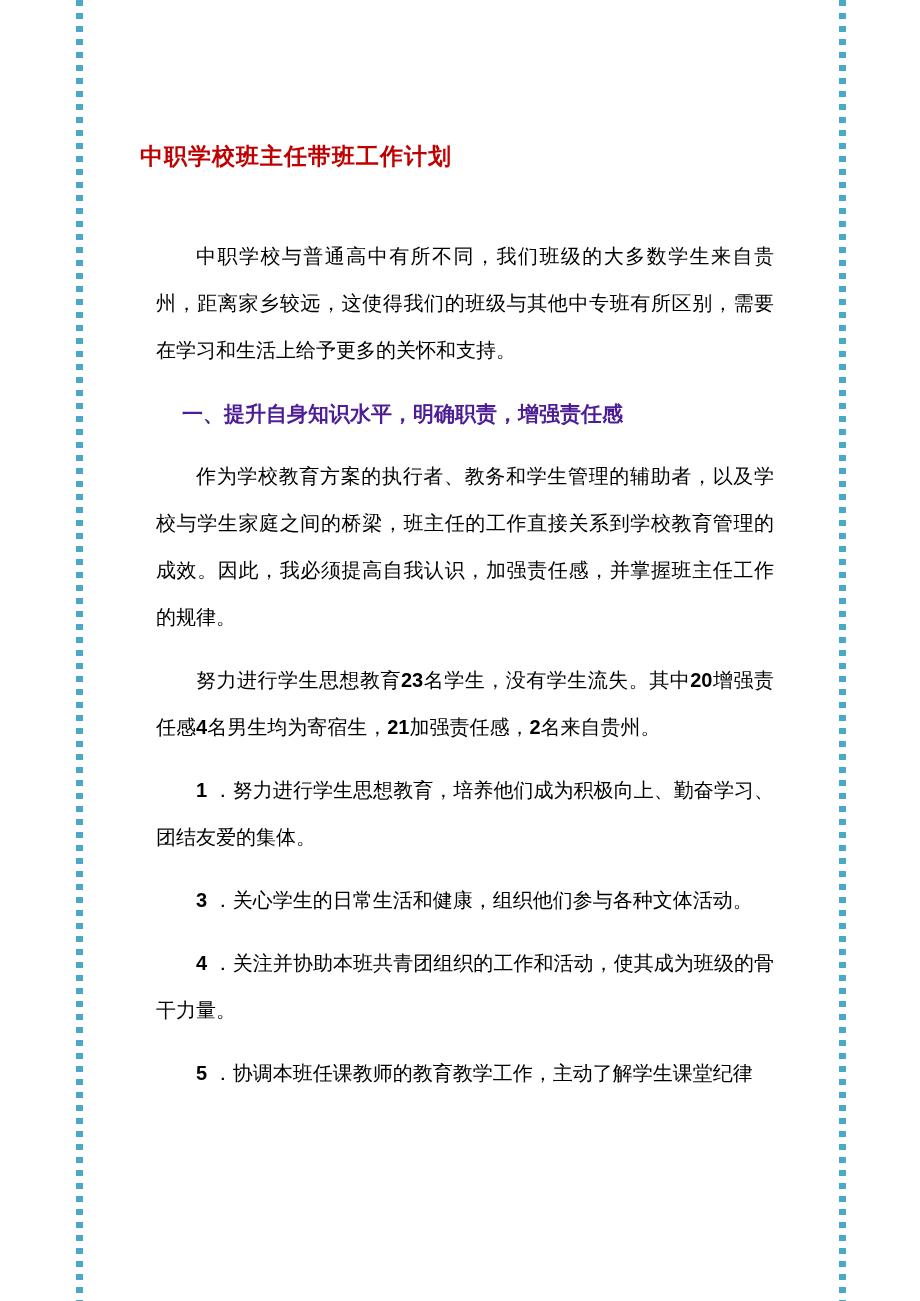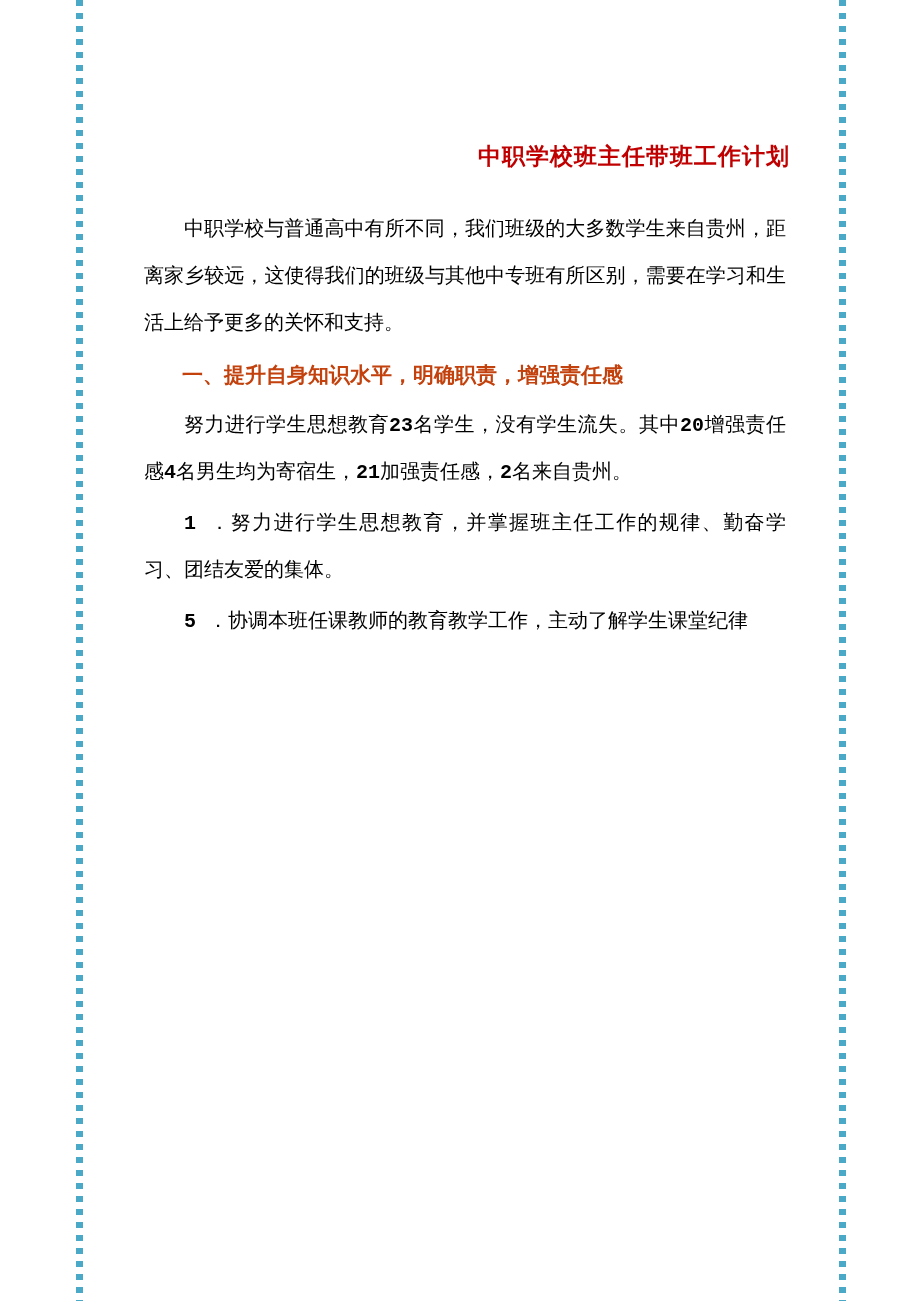--- a/index.html
+++ b/index.html
@@ -36,8 +36,8 @@
     width: 650px;
   }
   .title {
-    margin: 0 0 32px 0;
-    text-align: right;
+    margin: 0 0 59px 0;
+    text-align: left;
     font-size: 23px;
     line-height: 34px;
     font-weight: bold;

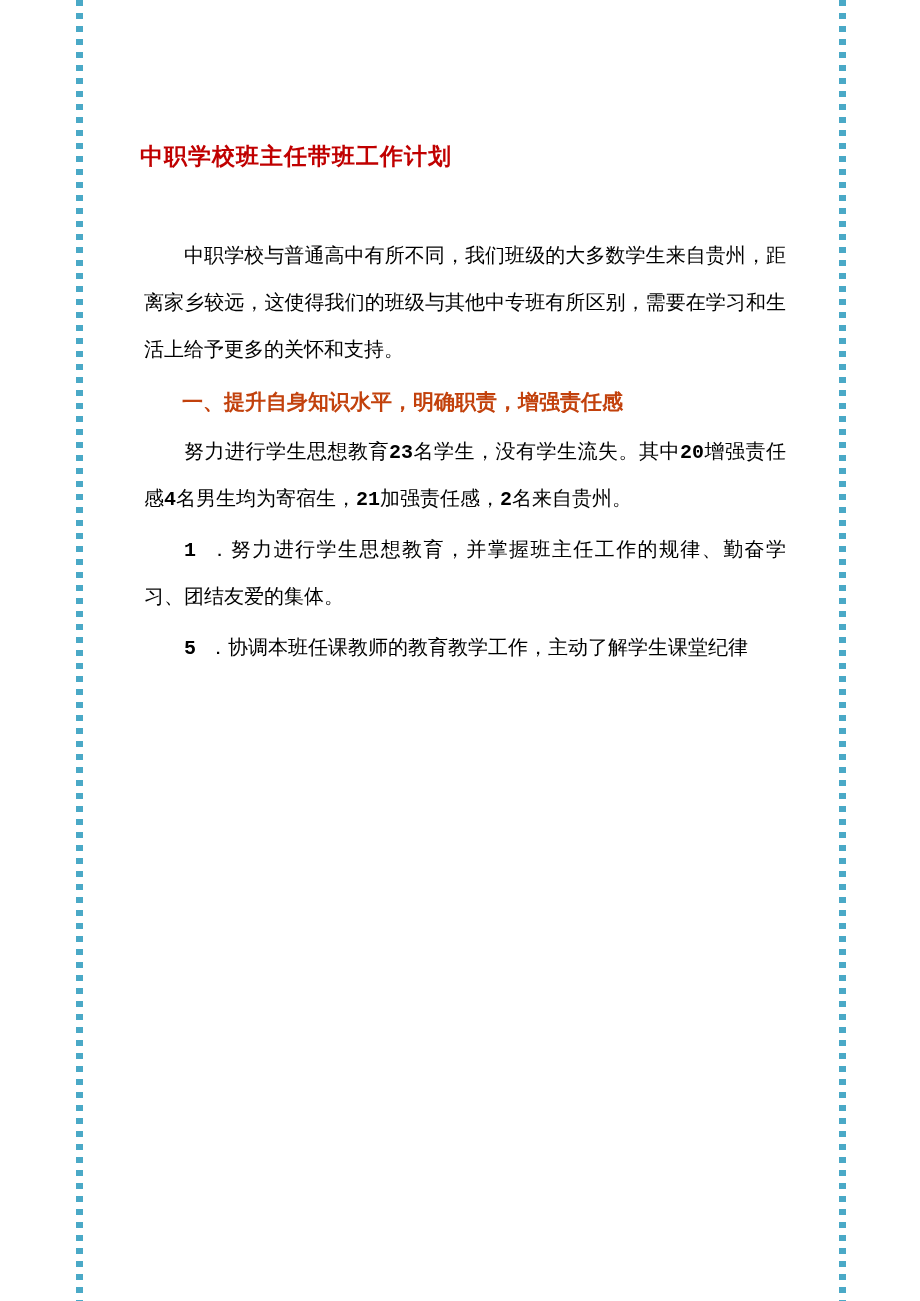--- a/index.html
+++ b/index.html
@@ -46,12 +46,12 @@
     letter-spacing: 1px;
   }
   .para {
-    margin: 4px;
+    margin: 16px;
     font-size: 20px;
     line-height: 47px;
     text-align: justify;
     text-indent: 2em;
-    font-family: Liberation Mono, monospace;
+    font-family: Liberation Sans, sans-serif;
   }
   .heading {
     margin: 0;

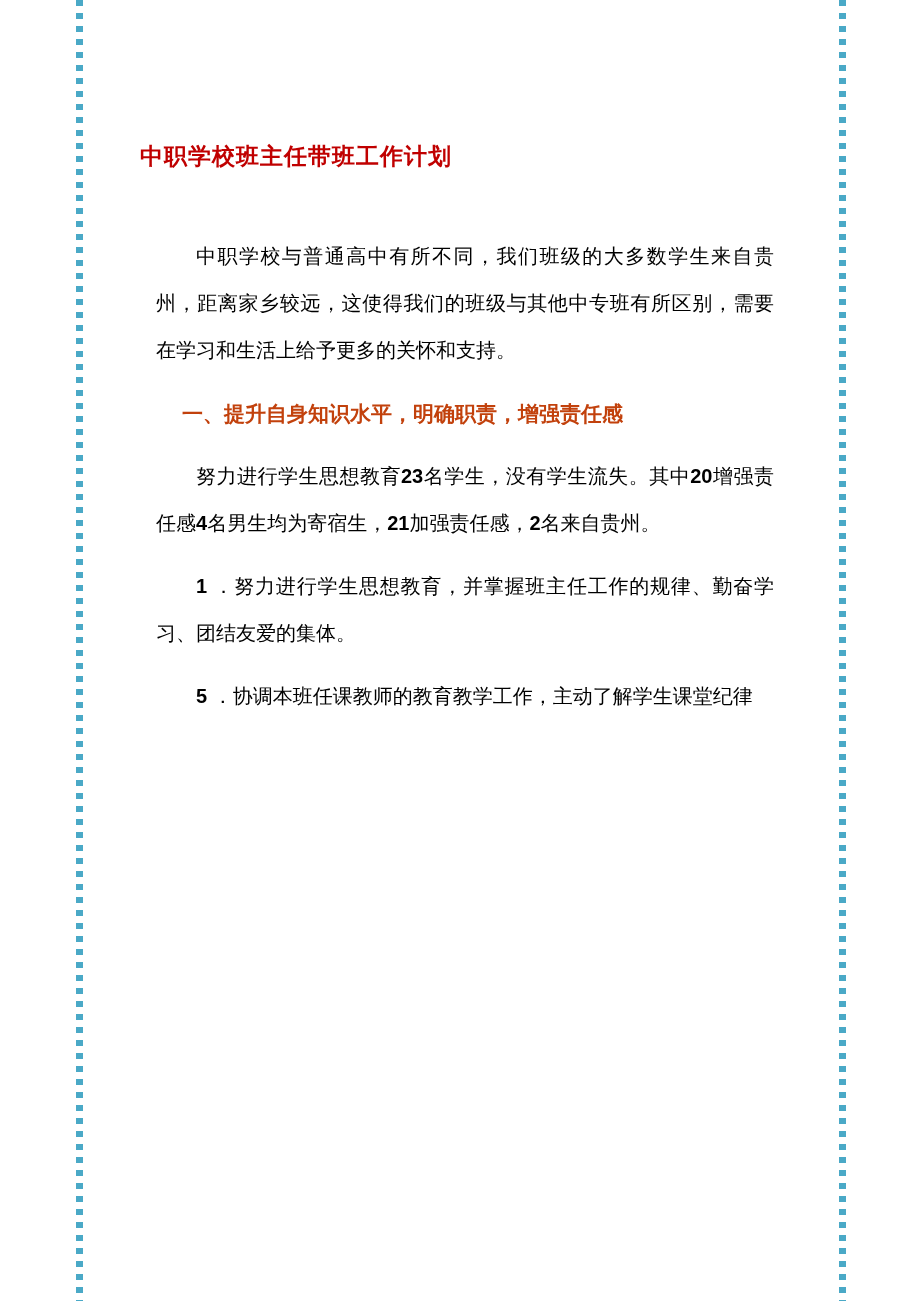--- a/index.html
+++ b/index.html
@@ -60,7 +60,7 @@
     font-weight: bold;
     text-indent: 2em;
     font-family: "Liberation Sans", sans-serif;
-    color: #c2410c;
+    color: #4c1d95;
   }
   .bold {
     font-weight: bold;

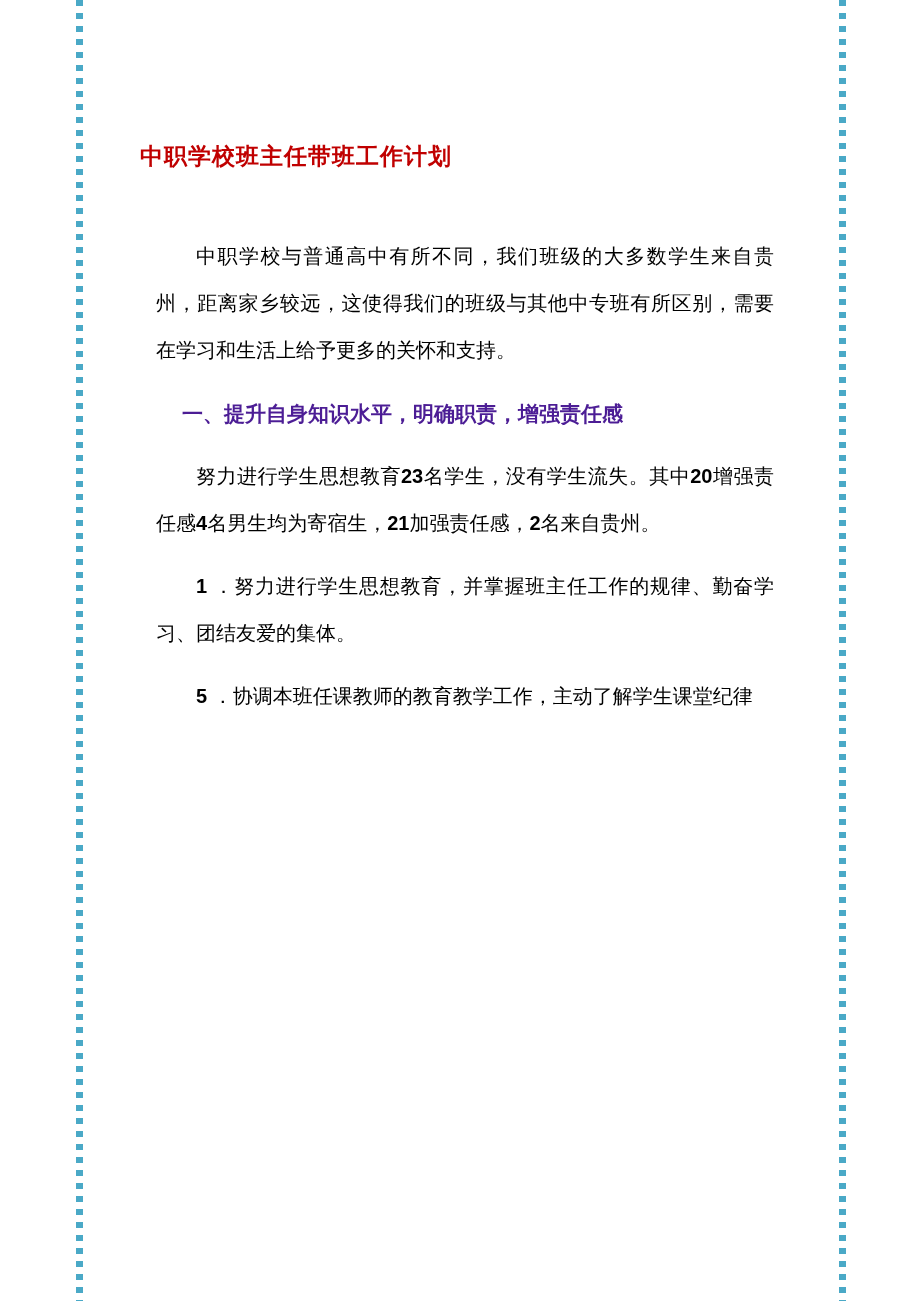--- a/index.html
+++ b/index.html
@@ -77,6 +77,7 @@
   <div>
       <p class="para"><span>中职学校与普通高中有所不同，我们班级的大多数学生来自贵州，距离家乡较远，这使得我们的班级与其他中专班有所区别，需要在学习和生活上给予更多的关怀和支持。</span></p>
       <p class="heading"><span>一、提升自身知识水平，明确职责，增强责任感</span></p>
+      <p class="para"><span>作为学校教育方案的执行者、教务和学生管理的辅助者，以及学校与学生家庭之间的桥梁，班主任的工作直接关系到学校教育管理的成效。因此，我必须提高自我认识，加强责任感，并掌握班主任工作的规律。</span></p>
       <p class="para"><span>努力进行学生思想教育</span><span class="bold">23</span><span>名学生，没有学生流失。其中</span><span class="bold">20</span><span>增强责任感</span><span class="bold">4</span><span>名男生均为寄宿生，</span><span class="bold">21</span><span>加强责任感，</span><span class="bold">2</span><span>名来自贵州。</span></p>
       <p class="para"><span class="bold">1</span><span> ．努力进行学生思想教育，并掌握班主任工作的规律、勤奋学习、团结友爱的集体。</span></p>
       <p class="para"><span class="bold">5</span><span> ．协调本班任课教师的教育教学工作，主动了解学生课堂纪律</span></p>

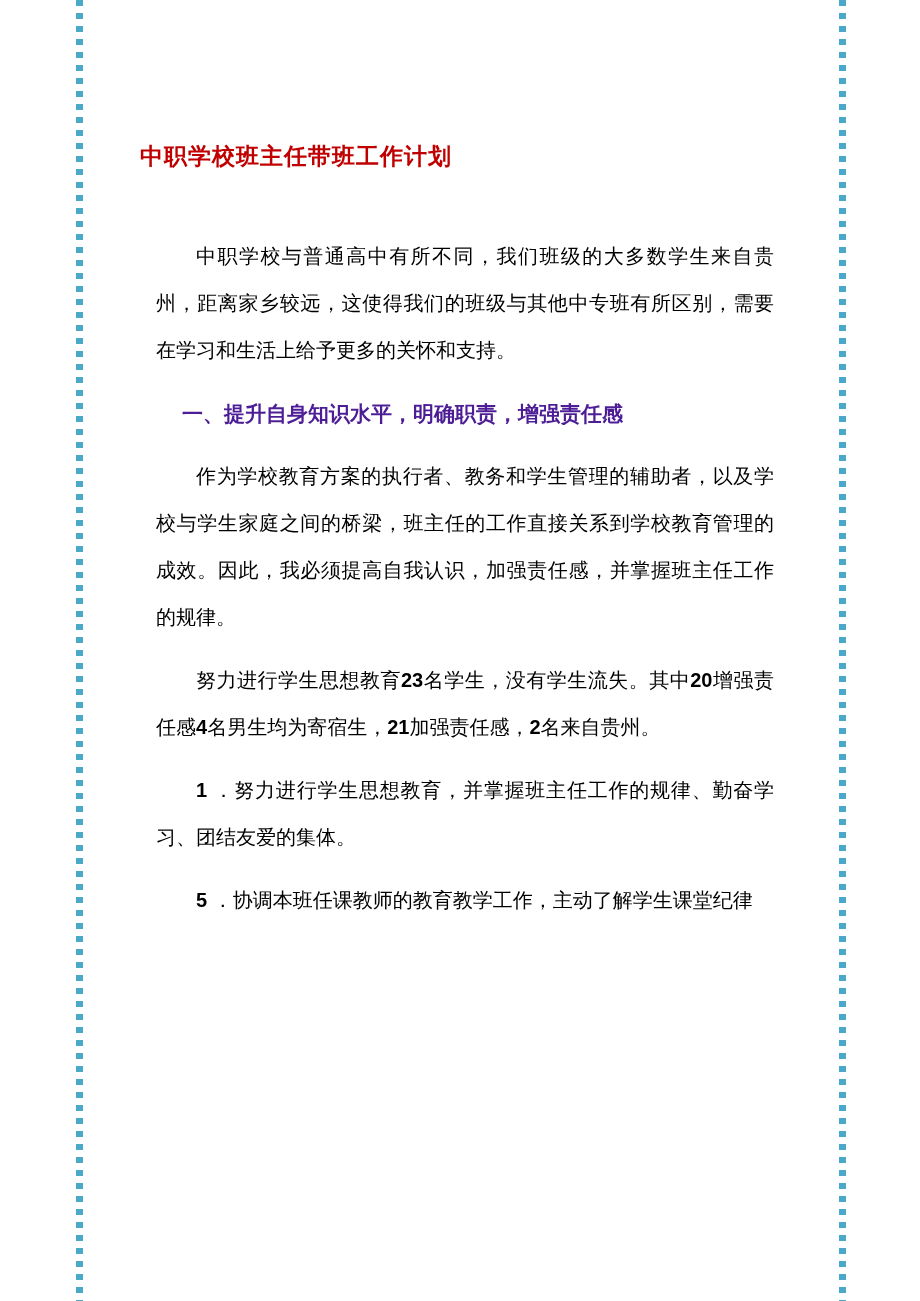--- a/index.html
+++ b/index.html
@@ -79,7 +79,7 @@
       <p class="heading"><span>一、提升自身知识水平，明确职责，增强责任感</span></p>
       <p class="para"><span>作为学校教育方案的执行者、教务和学生管理的辅助者，以及学校与学生家庭之间的桥梁，班主任的工作直接关系到学校教育管理的成效。因此，我必须提高自我认识，加强责任感，并掌握班主任工作的规律。</span></p>
       <p class="para"><span>努力进行学生思想教育</span><span class="bold">23</span><span>名学生，没有学生流失。其中</span><span class="bold">20</span><span>增强责任感</span><span class="bold">4</span><span>名男生均为寄宿生，</span><span class="bold">21</span><span>加强责任感，</span><span class="bold">2</span><span>名来自贵州。</span></p>
-      <p class="para"><span class="bold">1</span><span> ．努力进行学生思想教育，并掌握班主任工作的规律、勤奋学习、团结友爱的集体。</span></p>
+      <p class="para"><span class="bold">1</span><span> ．努力进行学生思想教育，培养他们成为积极向上、勤奋学习、团结友爱的集体。</span></p>
       <p class="para"><span class="bold">5</span><span> ．协调本班任课教师的教育教学工作，主动了解学生课堂纪律</span></p>
     </div>
 </div>

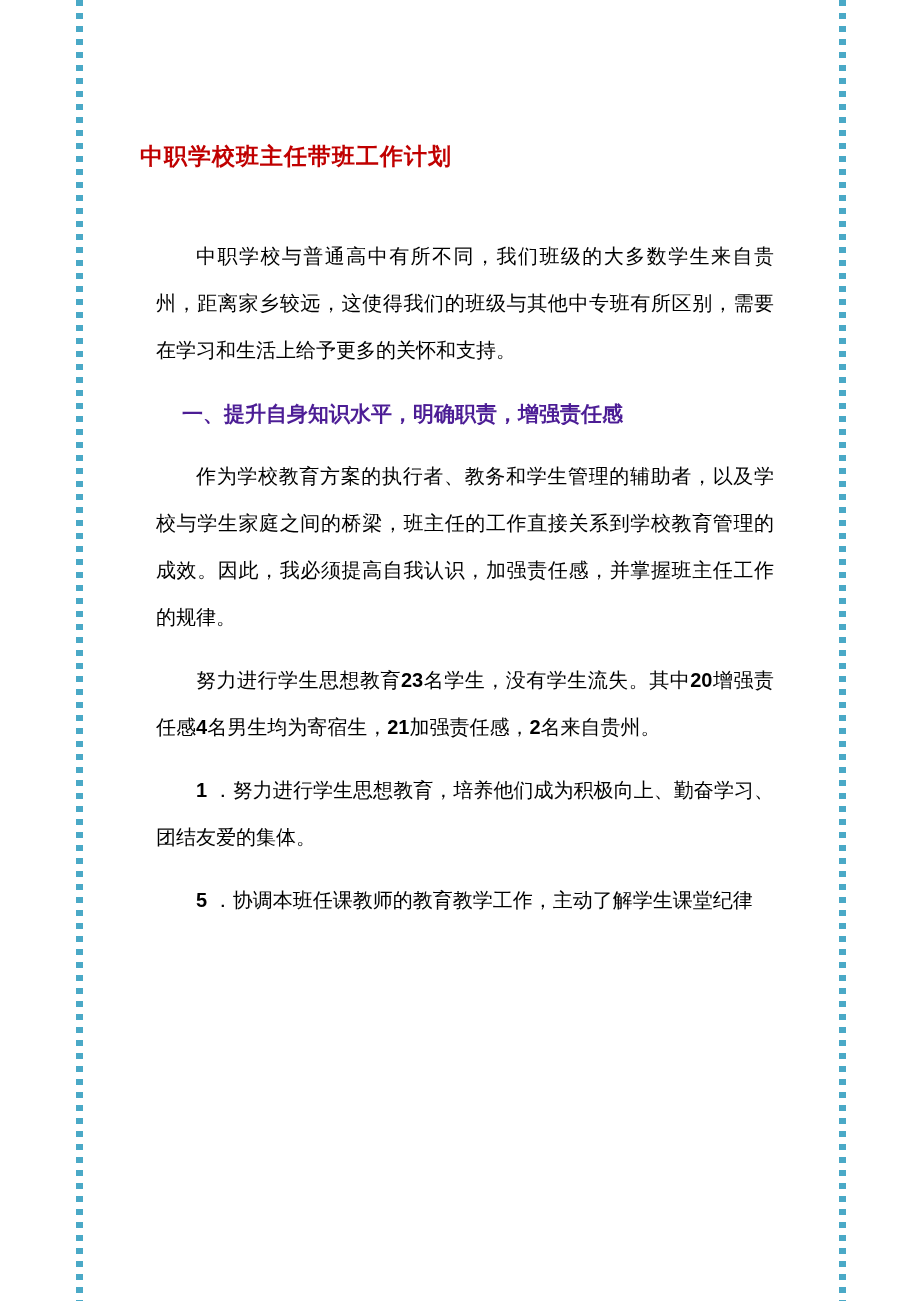--- a/index.html
+++ b/index.html
@@ -80,6 +80,7 @@
       <p class="para"><span>作为学校教育方案的执行者、教务和学生管理的辅助者，以及学校与学生家庭之间的桥梁，班主任的工作直接关系到学校教育管理的成效。因此，我必须提高自我认识，加强责任感，并掌握班主任工作的规律。</span></p>
       <p class="para"><span>努力进行学生思想教育</span><span class="bold">23</span><span>名学生，没有学生流失。其中</span><span class="bold">20</span><span>增强责任感</span><span class="bold">4</span><span>名男生均为寄宿生，</span><span class="bold">21</span><span>加强责任感，</span><span class="bold">2</span><span>名来自贵州。</span></p>
       <p class="para"><span class="bold">1</span><span> ．努力进行学生思想教育，培养他们成为积极向上、勤奋学习、团结友爱的集体。</span></p>
+      <p class="para"><span class="bold">3</span><span> ．关心学生的日常生活和健康，组织他们参与各种文体活动。</span></p>
       <p class="para"><span class="bold">5</span><span> ．协调本班任课教师的教育教学工作，主动了解学生课堂纪律</span></p>
     </div>
 </div>

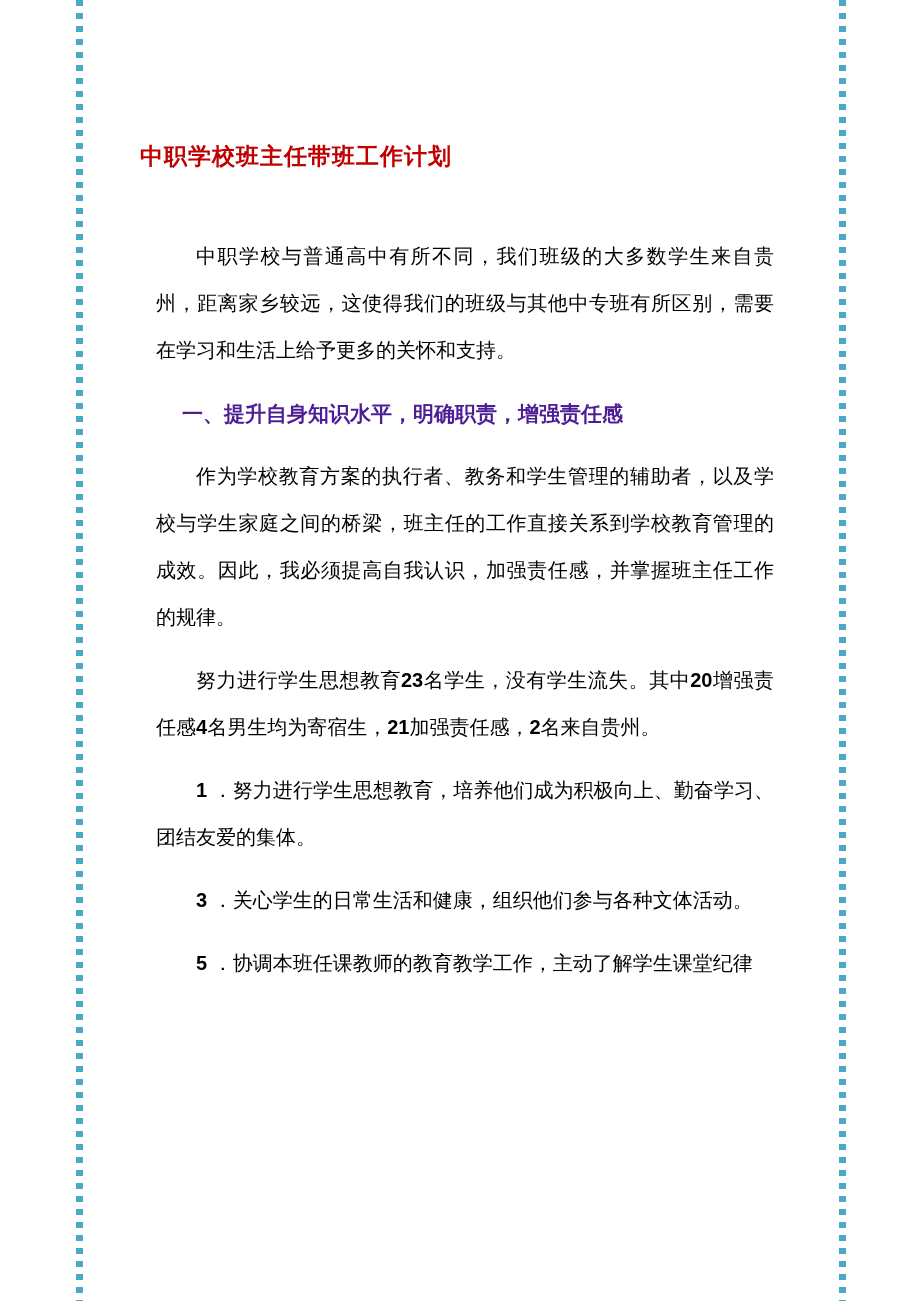--- a/index.html
+++ b/index.html
@@ -81,6 +81,7 @@
       <p class="para"><span>努力进行学生思想教育</span><span class="bold">23</span><span>名学生，没有学生流失。其中</span><span class="bold">20</span><span>增强责任感</span><span class="bold">4</span><span>名男生均为寄宿生，</span><span class="bold">21</span><span>加强责任感，</span><span class="bold">2</span><span>名来自贵州。</span></p>
       <p class="para"><span class="bold">1</span><span> ．努力进行学生思想教育，培养他们成为积极向上、勤奋学习、团结友爱的集体。</span></p>
       <p class="para"><span class="bold">3</span><span> ．关心学生的日常生活和健康，组织他们参与各种文体活动。</span></p>
+      <p class="para"><span class="bold">4</span><span> ．关注并协助本班共青团组织的工作和活动，使其成为班级的骨干力量。</span></p>
       <p class="para"><span class="bold">5</span><span> ．协调本班任课教师的教育教学工作，主动了解学生课堂纪律</span></p>
     </div>
 </div>

